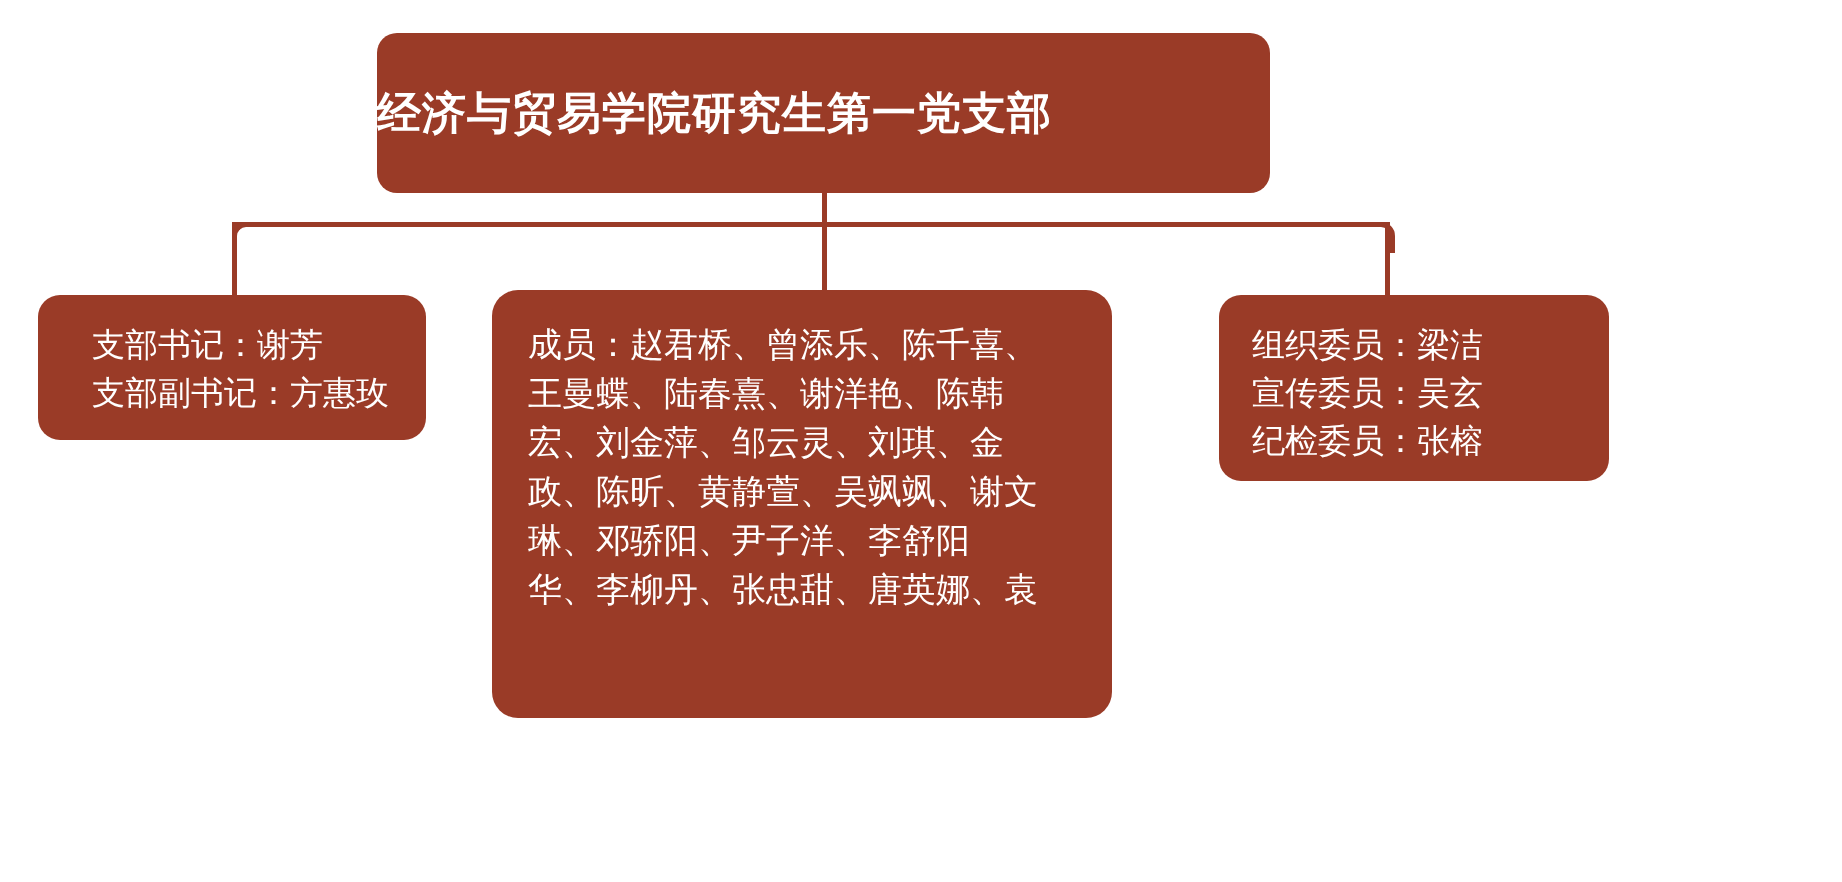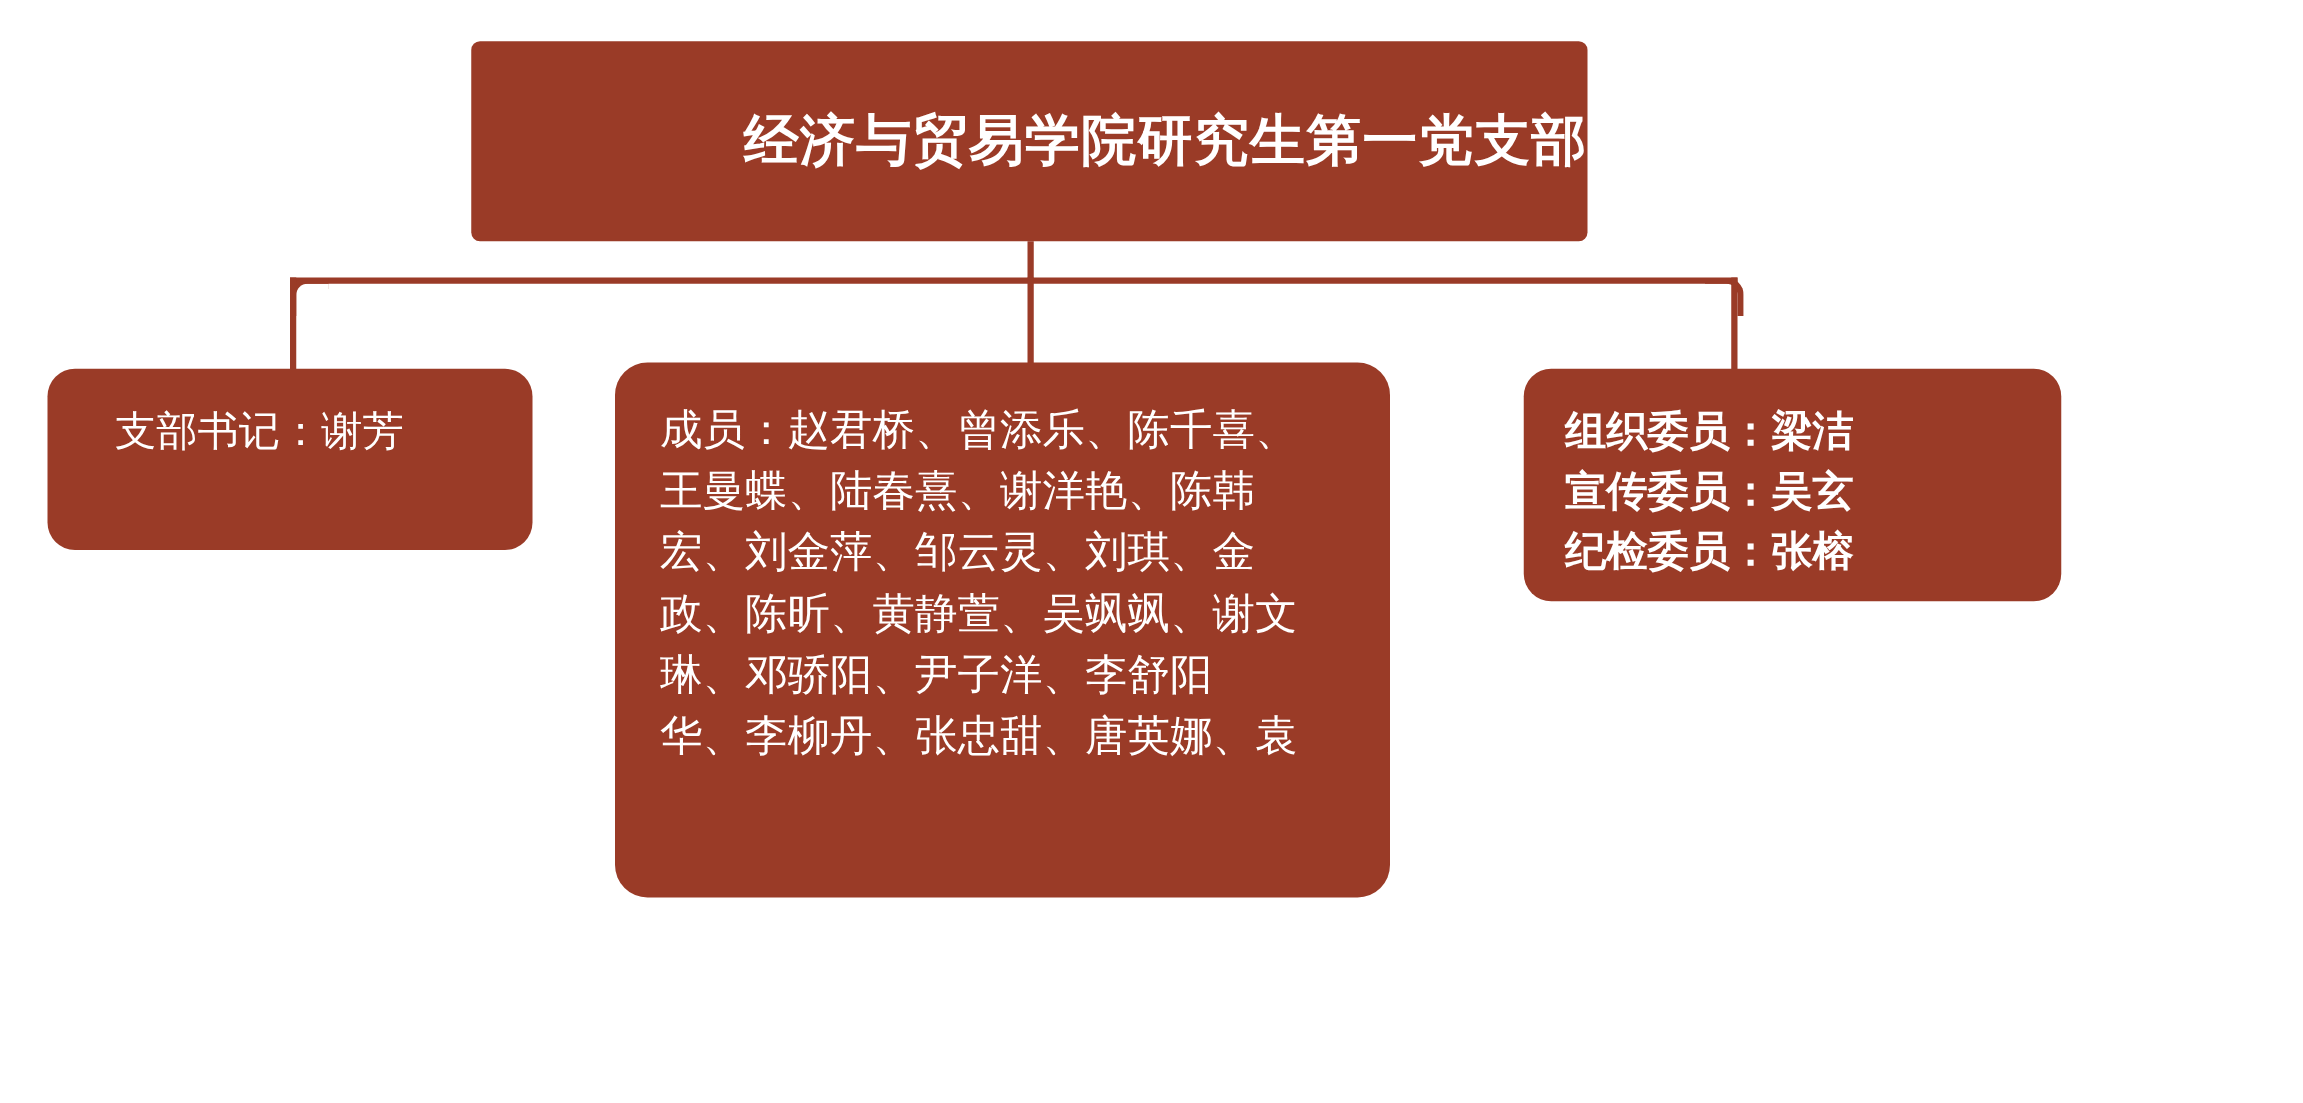--- a/index.html
+++ b/index.html
@@ -91,10 +91,10 @@
     top: 33px;
     width: 893px;
     height: 160px;
-    border-radius: 7px;
+    border-radius: 20px;
     display: flex;
     align-items: center;
-    justify-content: flex-end;
+    justify-content: flex-start;
     text-align: center;
   }
   .node-root .node-title {

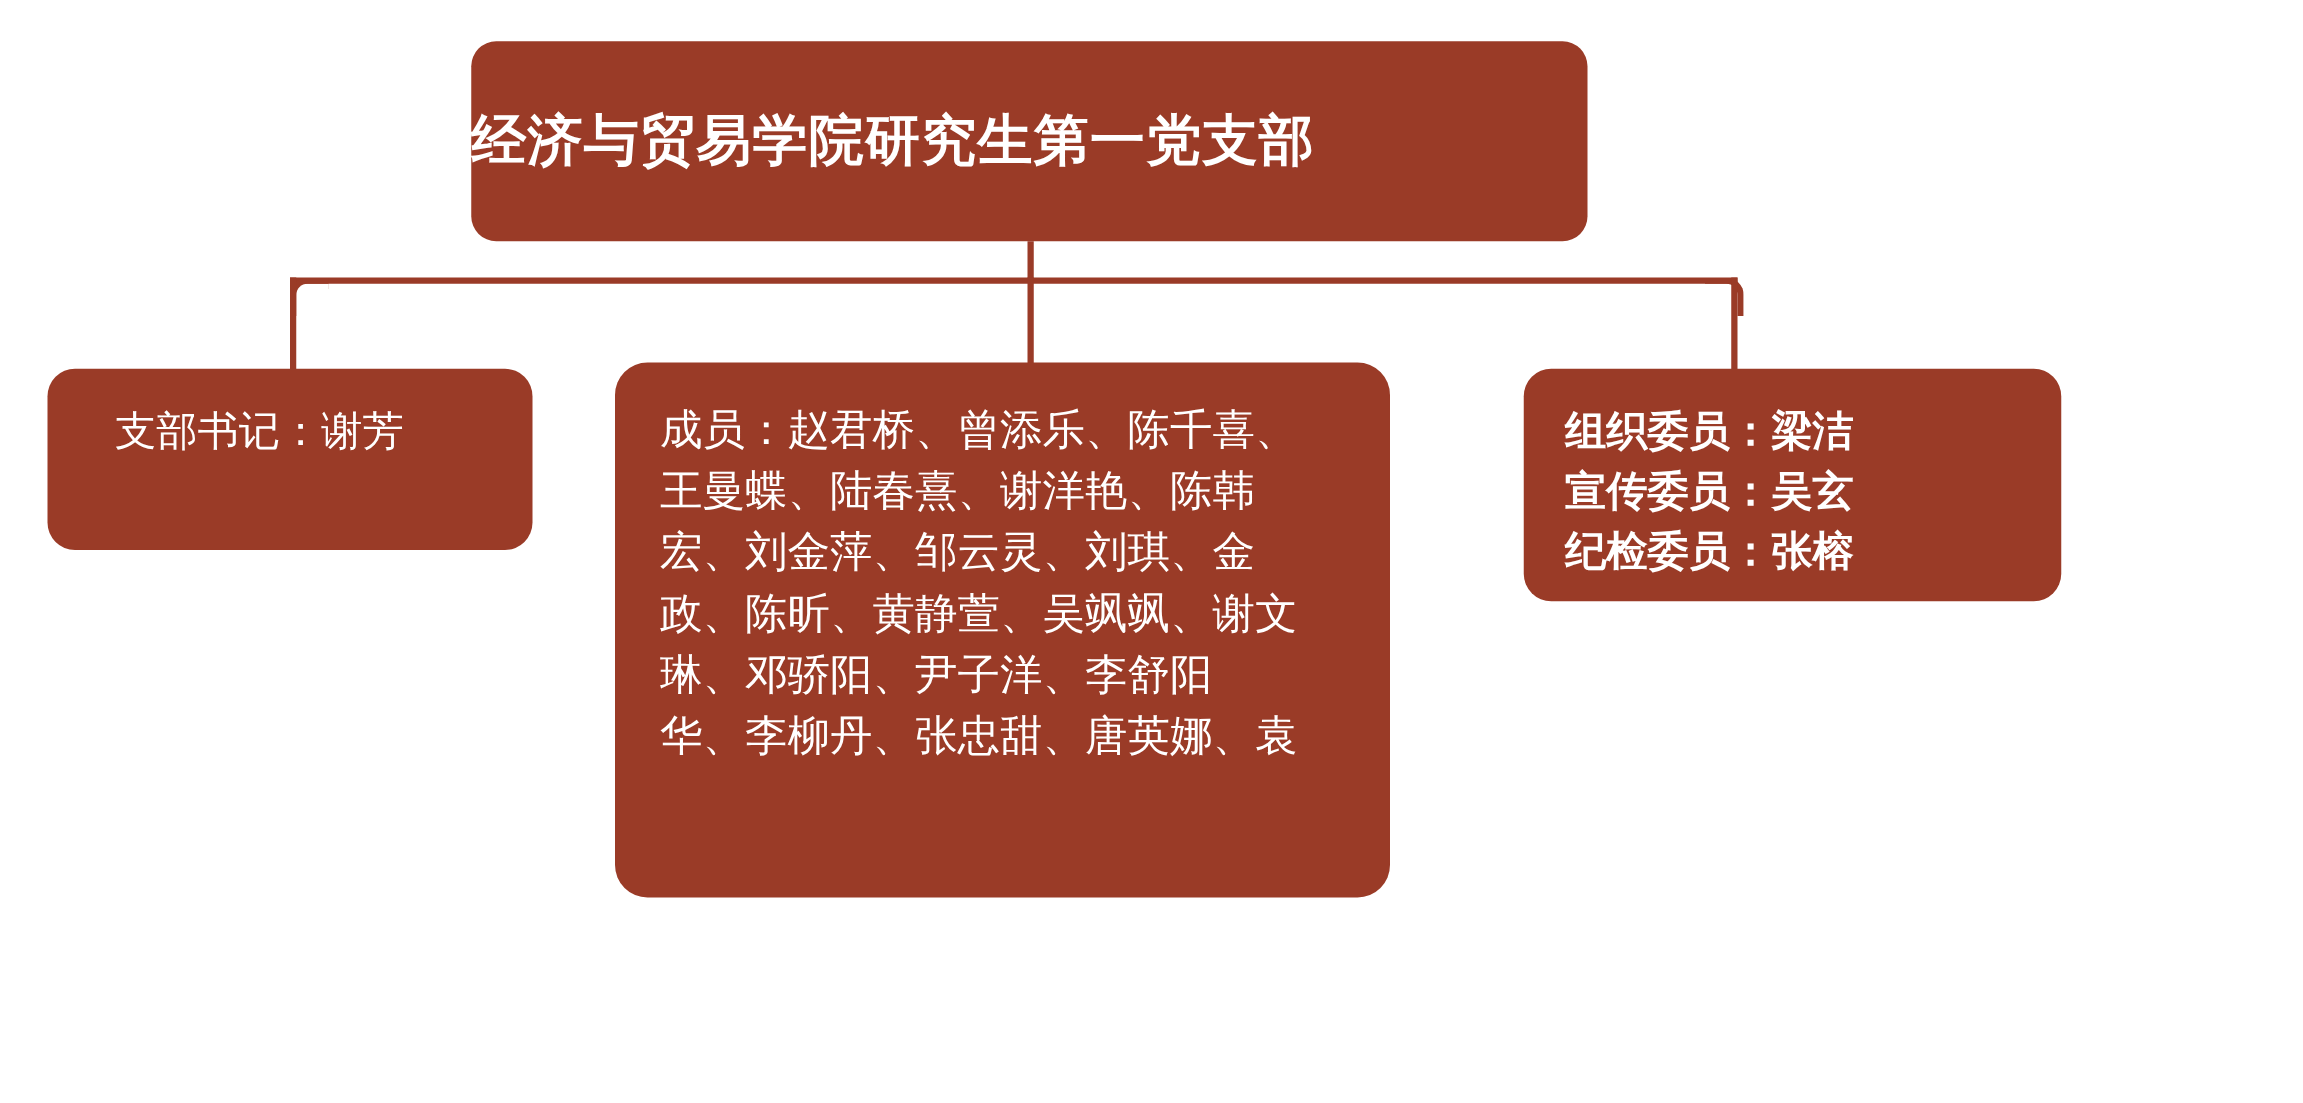--- a/index.html
+++ b/index.html
@@ -126,11 +126,10 @@
   .node-committee {
     left: 1219px;
     top: 295px;
-    width: 430px;
+    width: 390px;
     height: 186px;
     border-radius: 22px;
     padding: 26px 0 0 33px;
-    font-weight: bold;
   }
 
   .line {

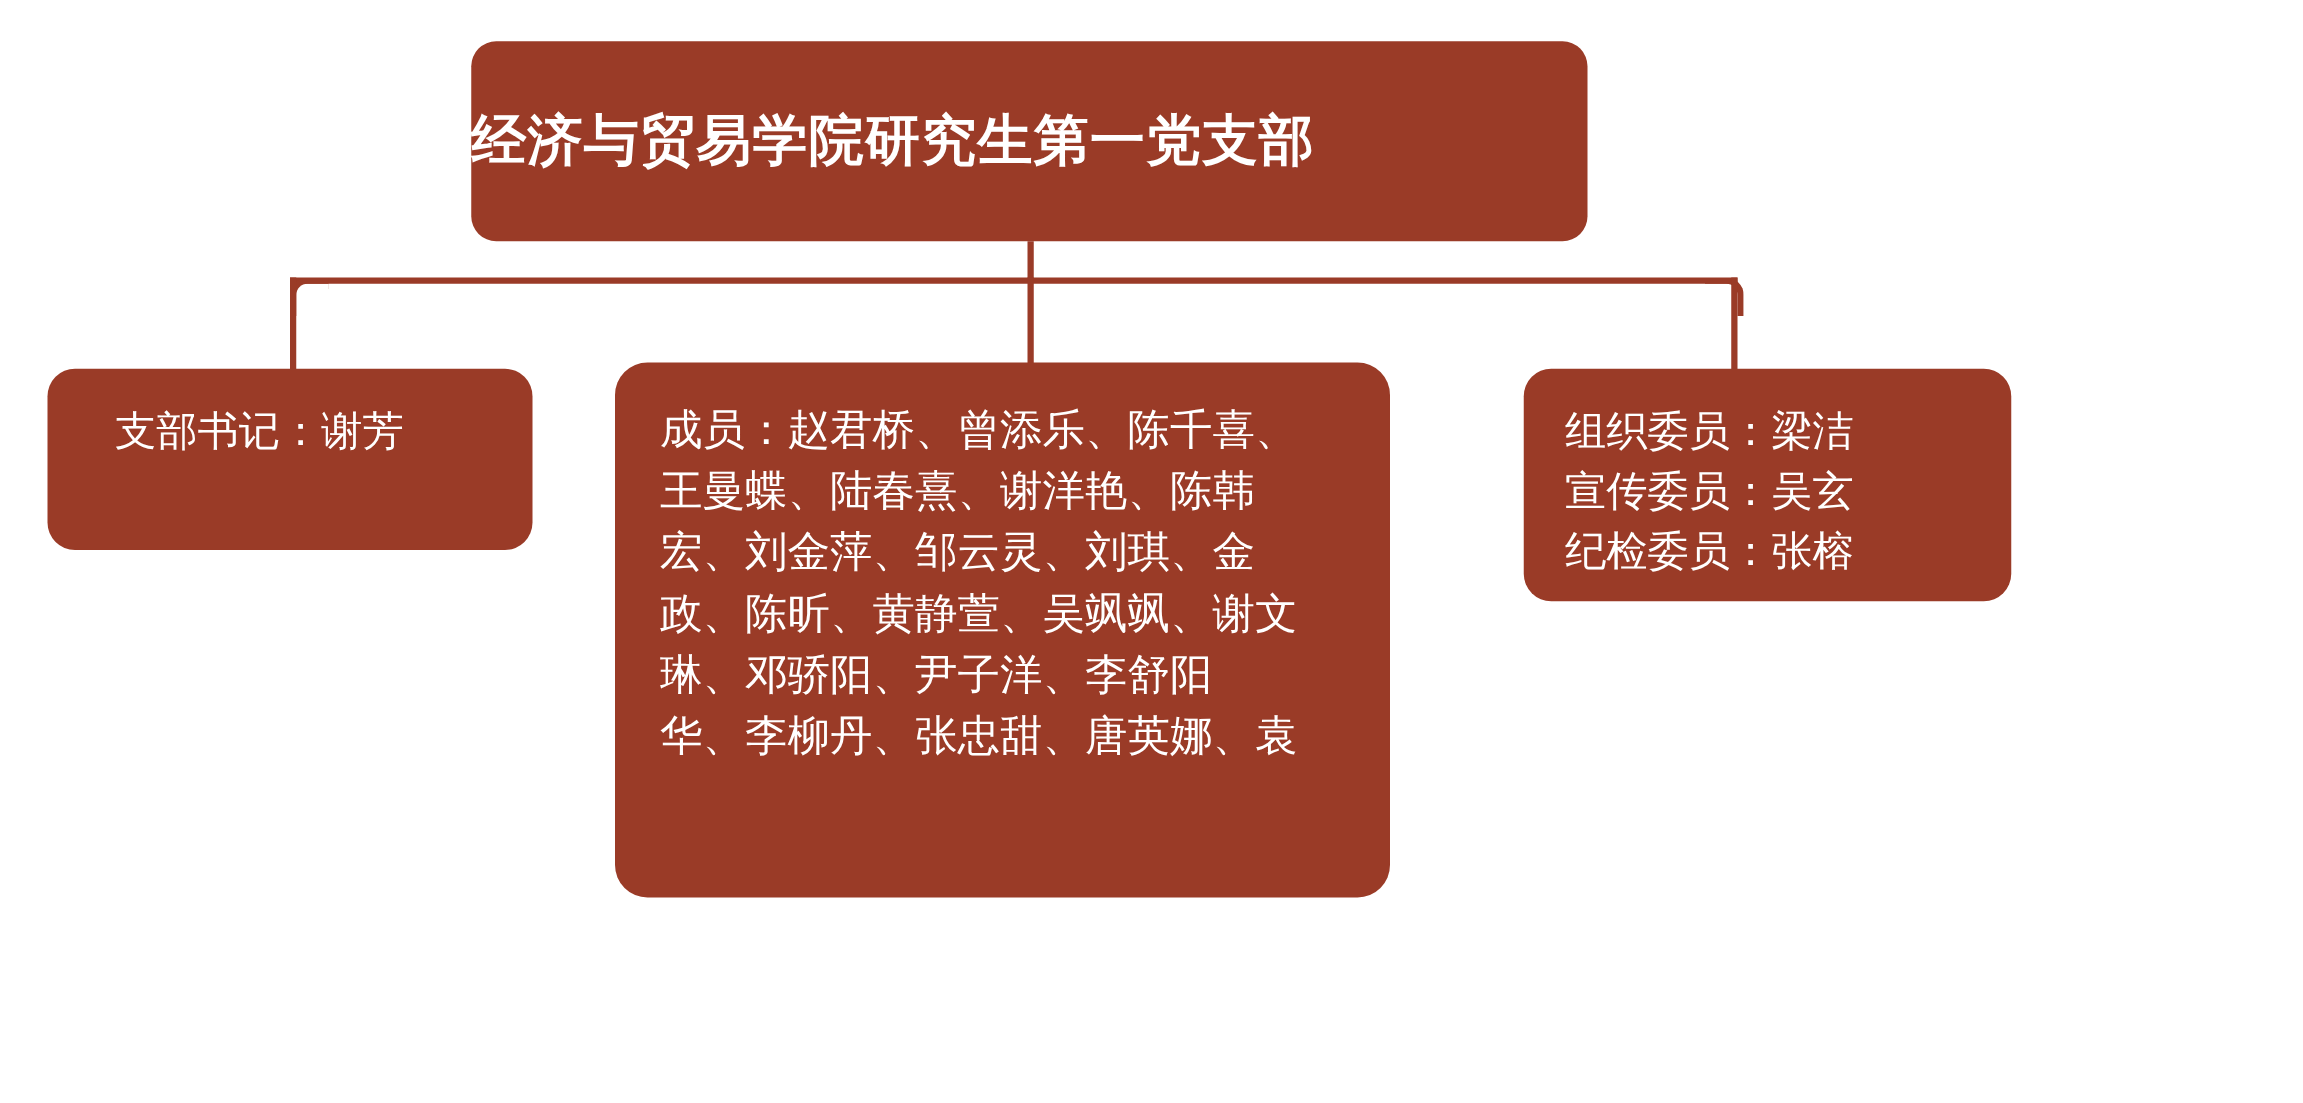--- a/index.html
+++ b/index.html
@@ -162,6 +162,7 @@
 
   <div class="node node-leaders">
     <div class="line">支部书记：谢芳</div>
+    <div class="line">支部副书记：方惠玫</div>
   </div>
 
   <div class="node node-members">

